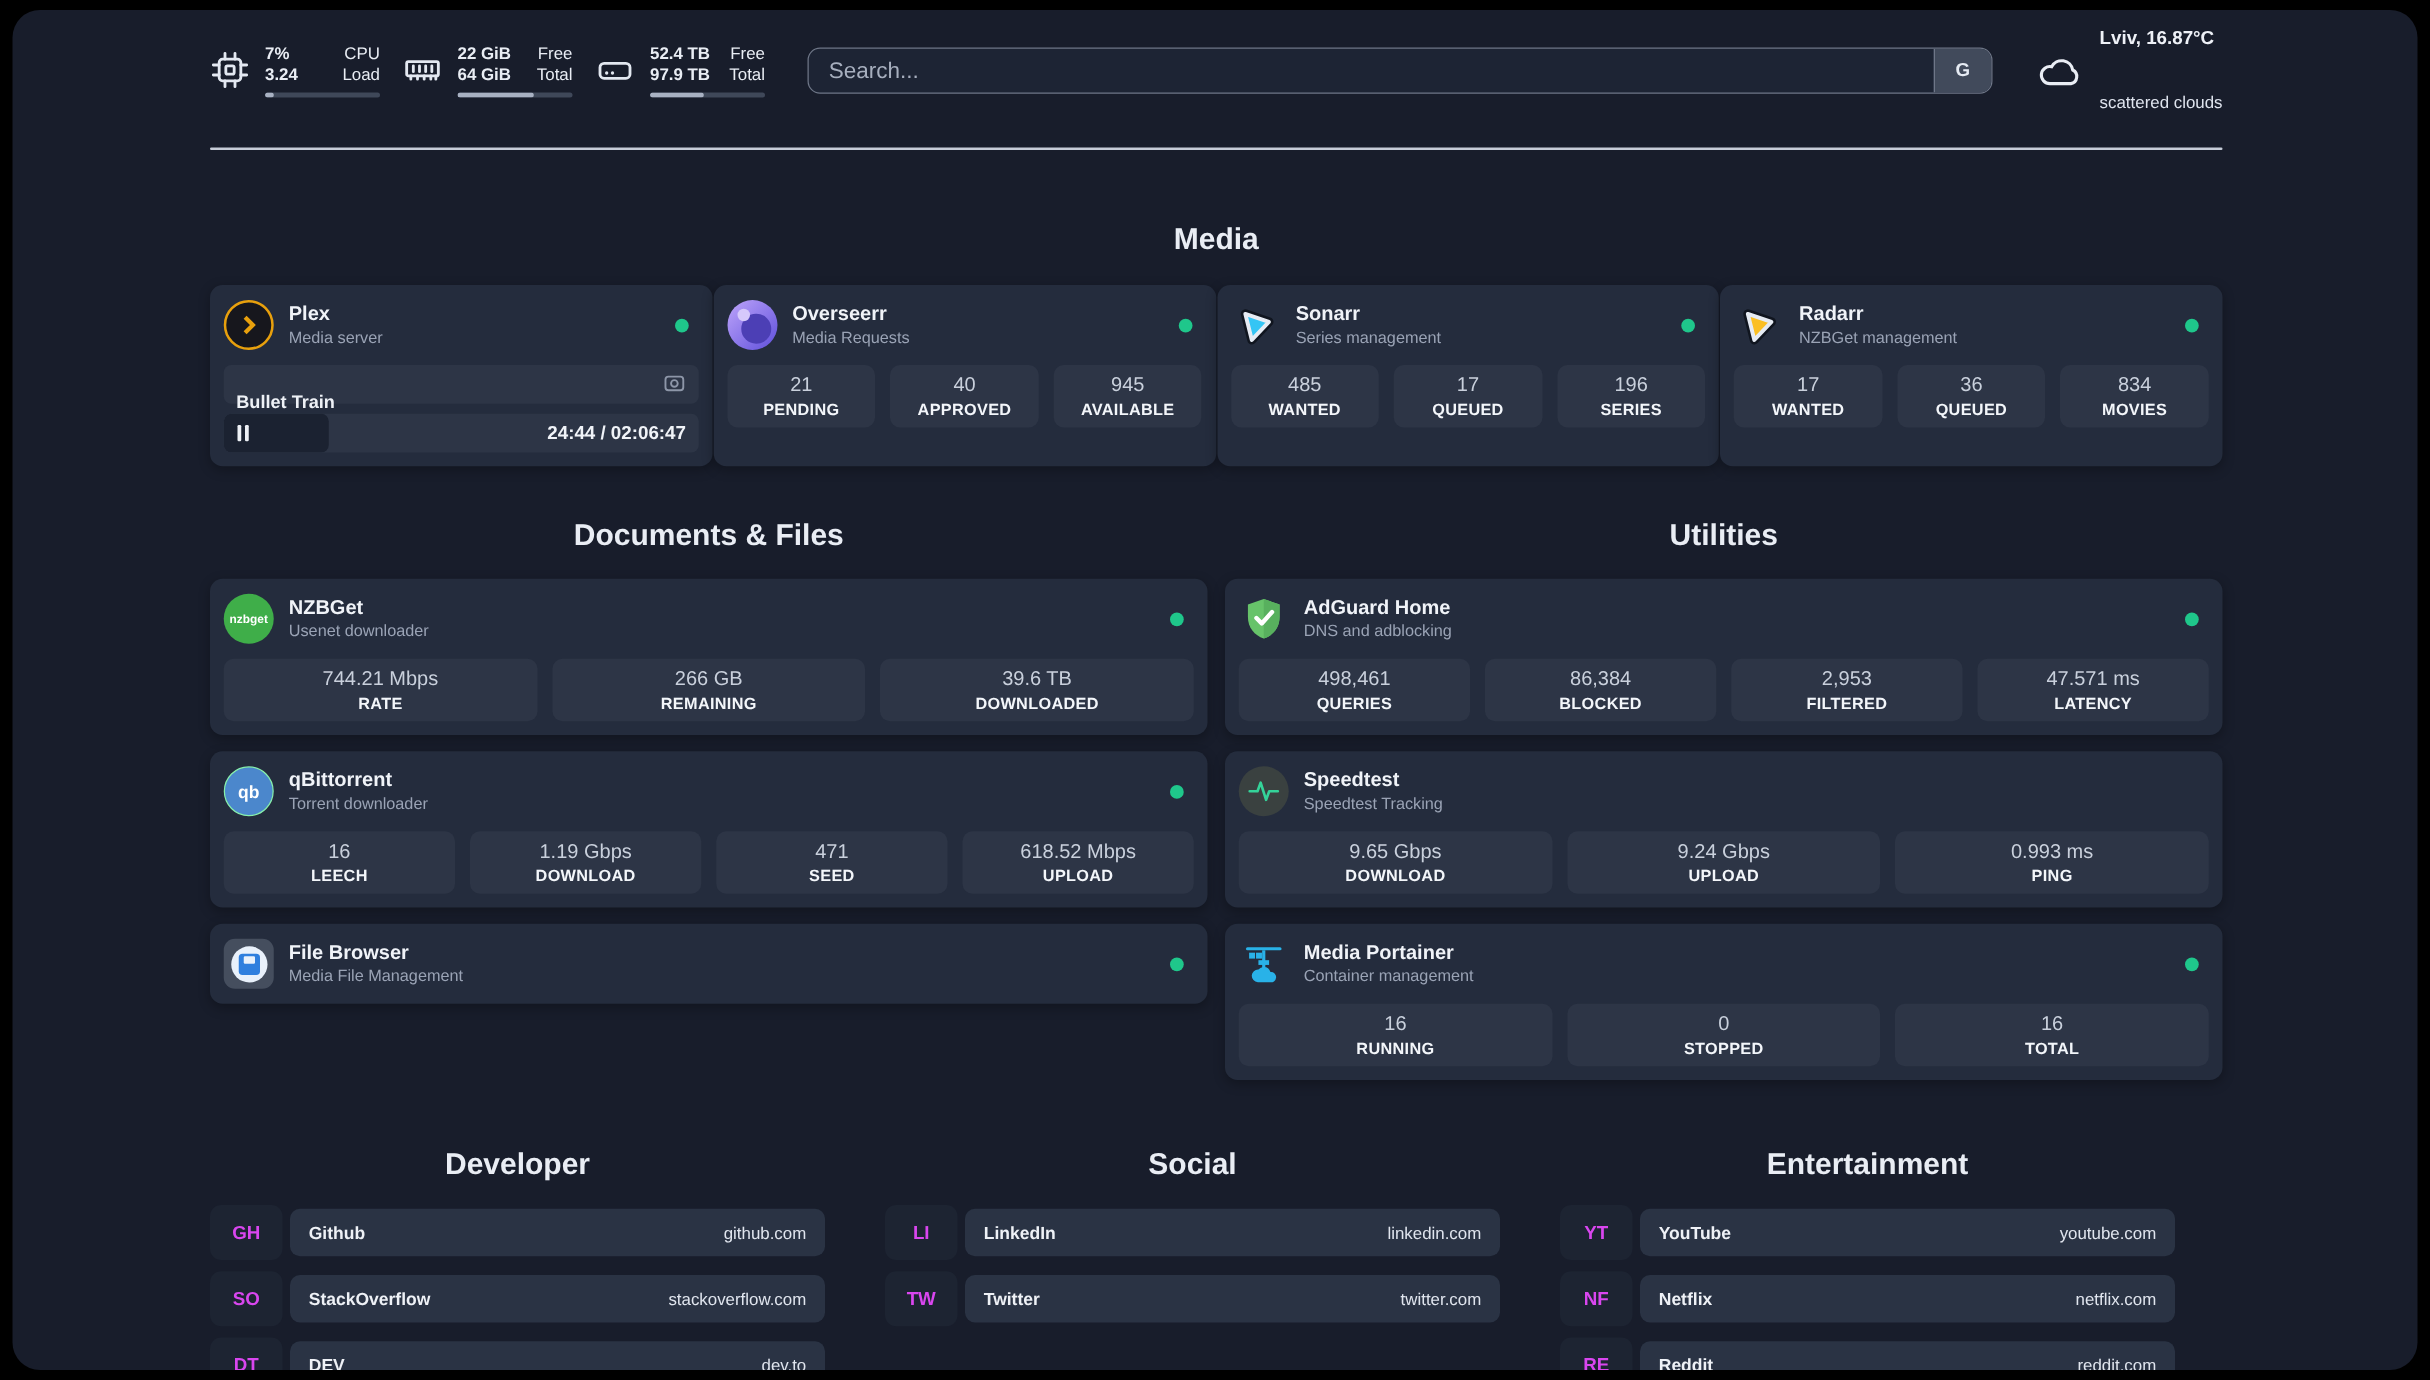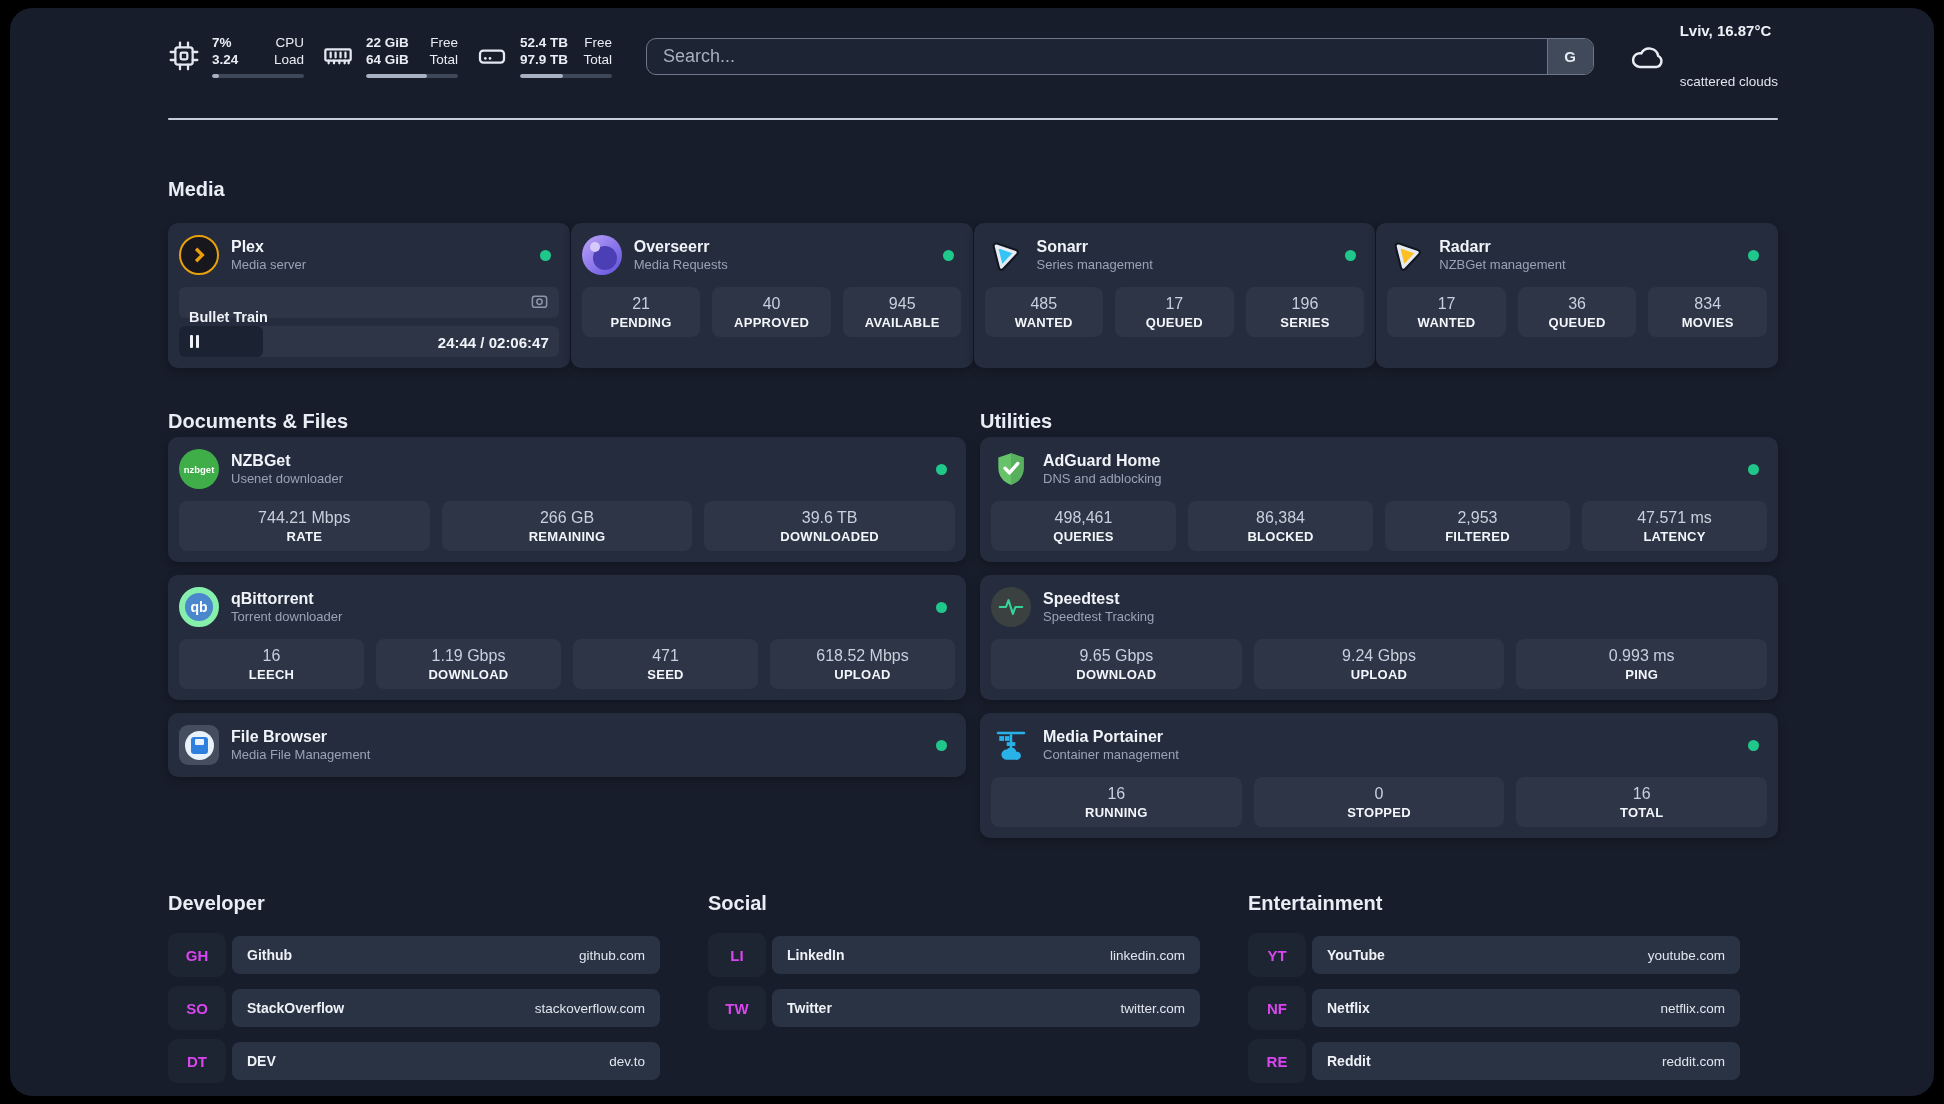--- a/index.html
+++ b/index.html
@@ -38,7 +38,7 @@
   .divider { margin-top:38px; height:2px; background:#c6ccd8; border-radius:2px; }
 
   
-  .sec-title { font-size:20px; font-weight:600; color:#e9edf4; }
+  .sec-title { font-size:24px; font-weight:600; color:#e9edf4;text-align:center; }
   .media-title { margin-top:58px; margin-bottom:22px; }
   .media-grid { display:grid; grid-template-columns:repeat(4,1fr); gap:1px; }
 

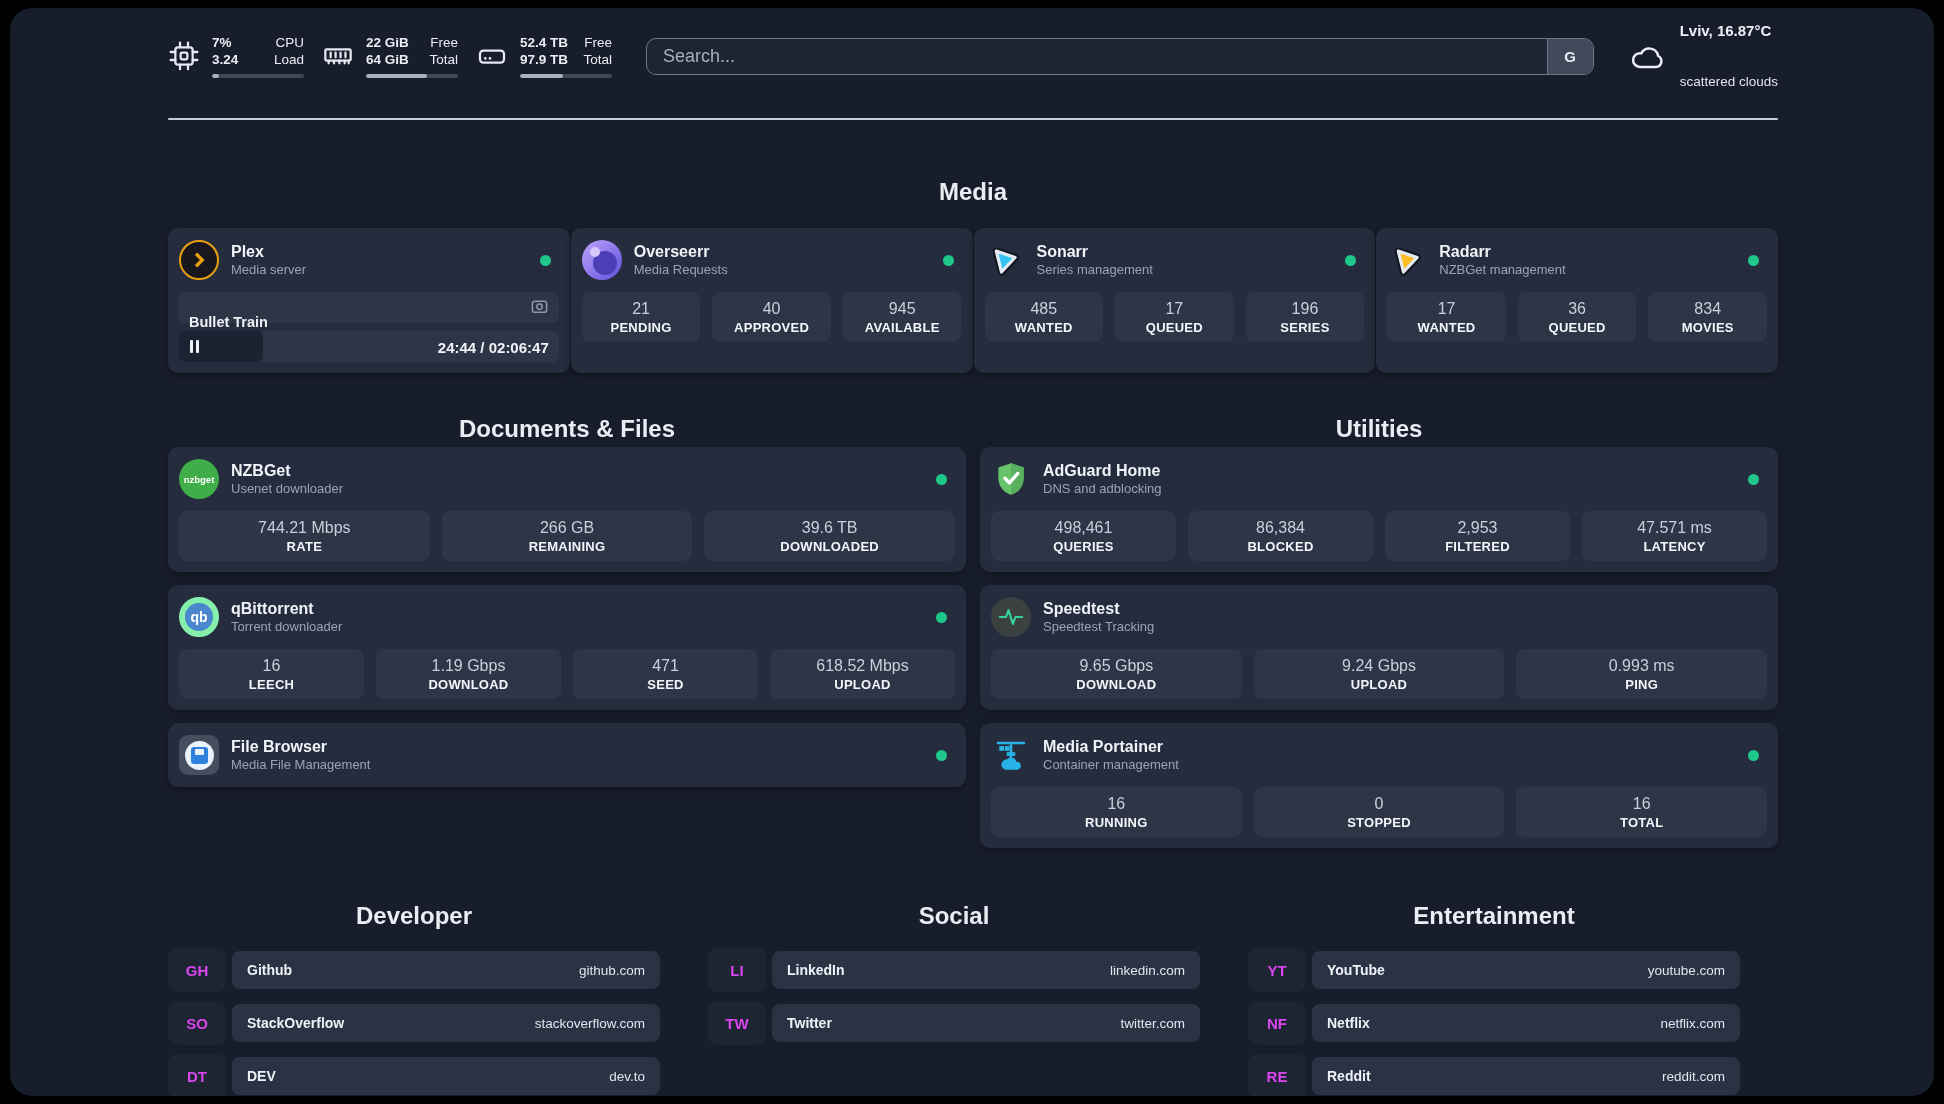--- a/index.html
+++ b/index.html
@@ -82,7 +82,7 @@
 
   
   .twocol { display:grid; grid-template-columns:1fr 1fr; column-gap:14px; margin-top:42px; }
-  .col-title { margin-bottom:4px; }
+  .col-title { margin-bottom:20px; }
   .col-cards { display:flex; flex-direction:column; gap:13px; }
 
   

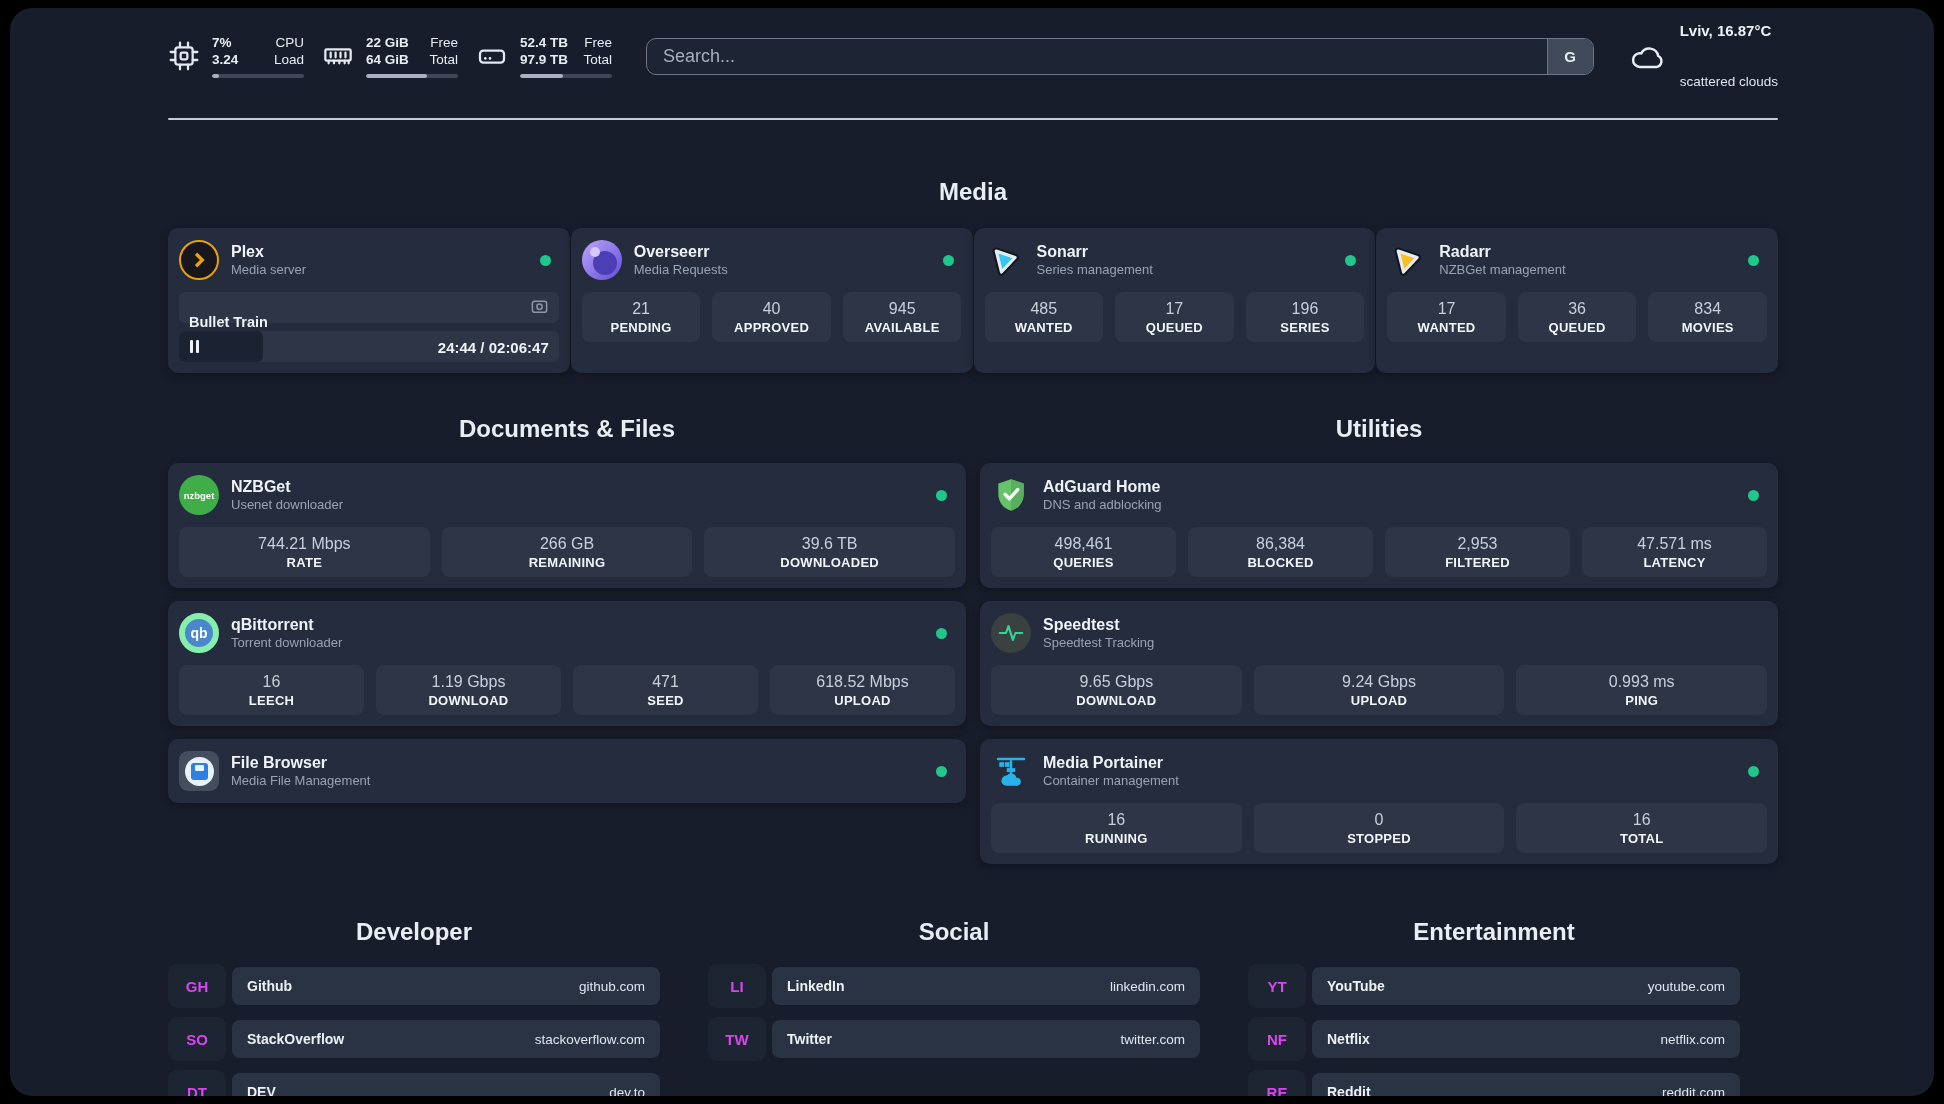--- a/index.html
+++ b/index.html
@@ -61,7 +61,7 @@
   .icon-over .iris { position:absolute; left:11px; top:11px; width:24px; height:24px; border-radius:50%; background:#4c3fb5; }
   .icon-over .glint { position:absolute; left:8px; top:7px; width:10px; height:10px; border-radius:50%; background:#d6c9fb; }
   .icon-nzb { border-radius:50%; background:#3fae49; color:#fff; font-size:9.5px; font-weight:700; }
-  .icon-qb { border-radius:50%; background:#4b87cc; border:6px solid #86efac; color:#fff; font-size:14px; font-weight:700; }
+  .icon-qb { border-radius:50%; background:#4b87cc; border:1px solid #86efac; color:#fff; font-size:14px; font-weight:700; }
   .icon-fb { border-radius:9px; background:#454e5e; }
   .icon-fb .fb-circle { width:29px; height:29px; border-radius:50%; background:#e9f1fb; display:flex; align-items:center; justify-content:center; }
   .icon-fb .fb-disk { width:17px; height:17px; border-radius:3px; background:#2f7fde; position:relative; }

